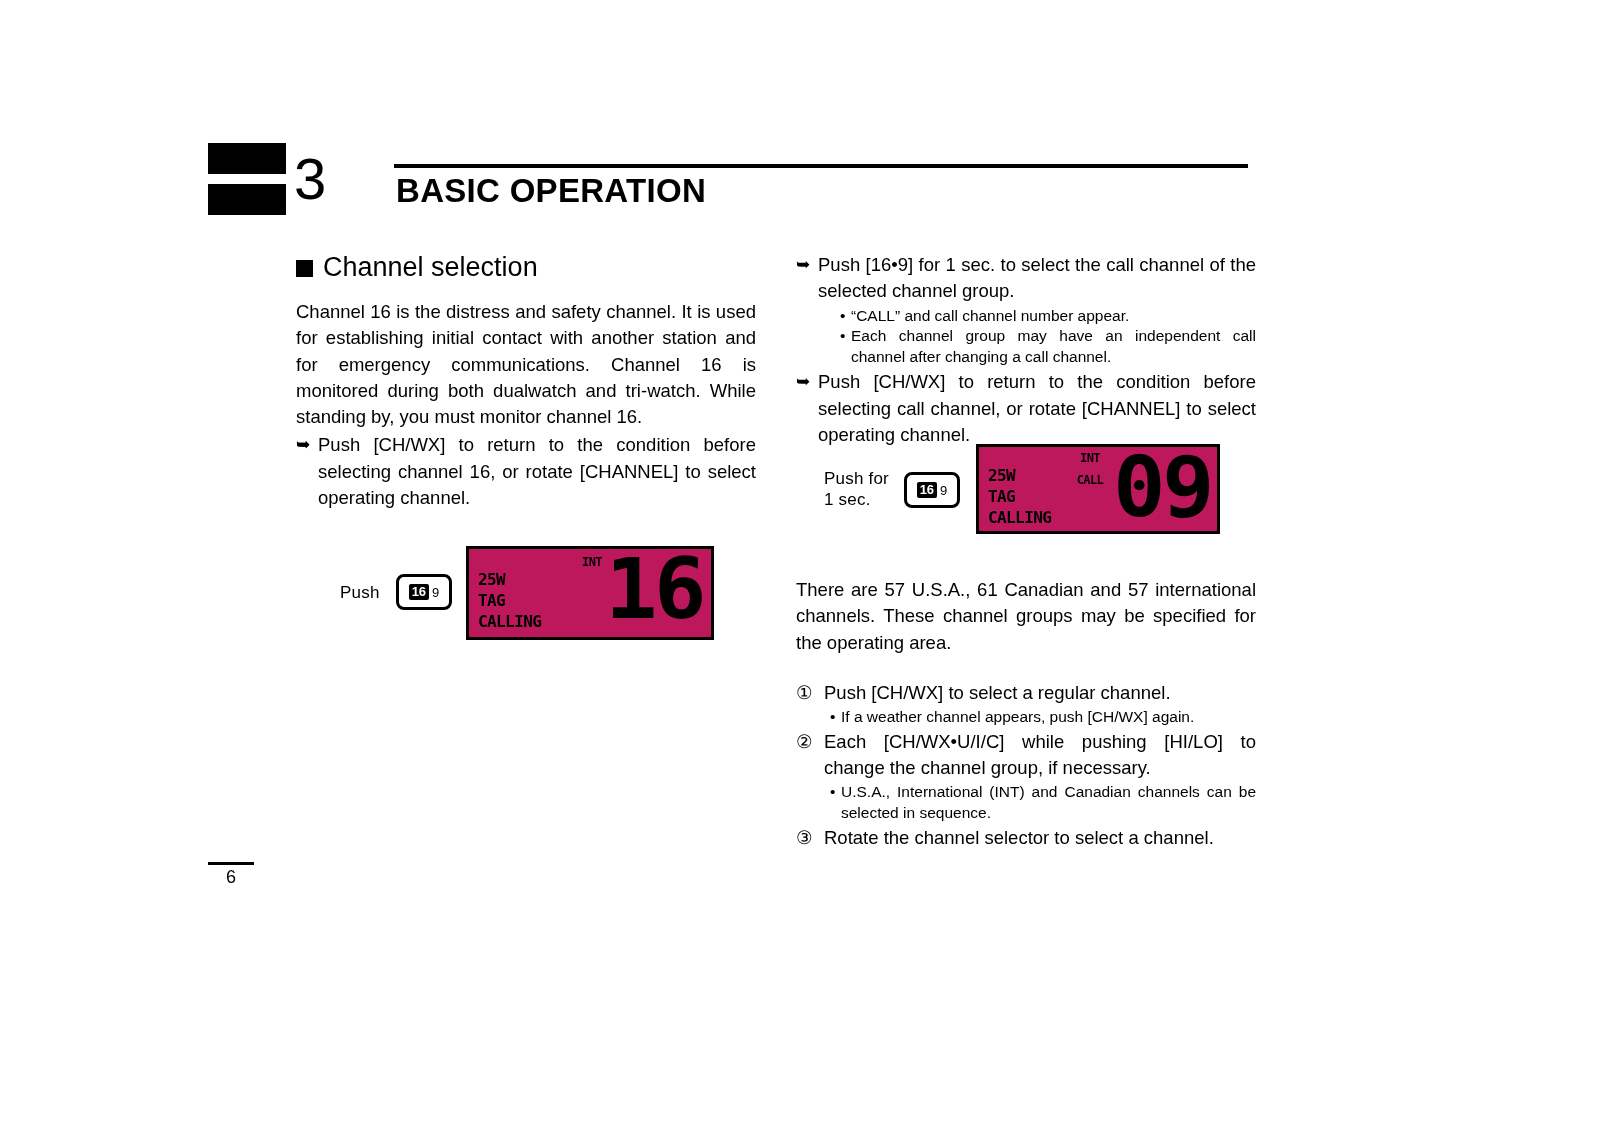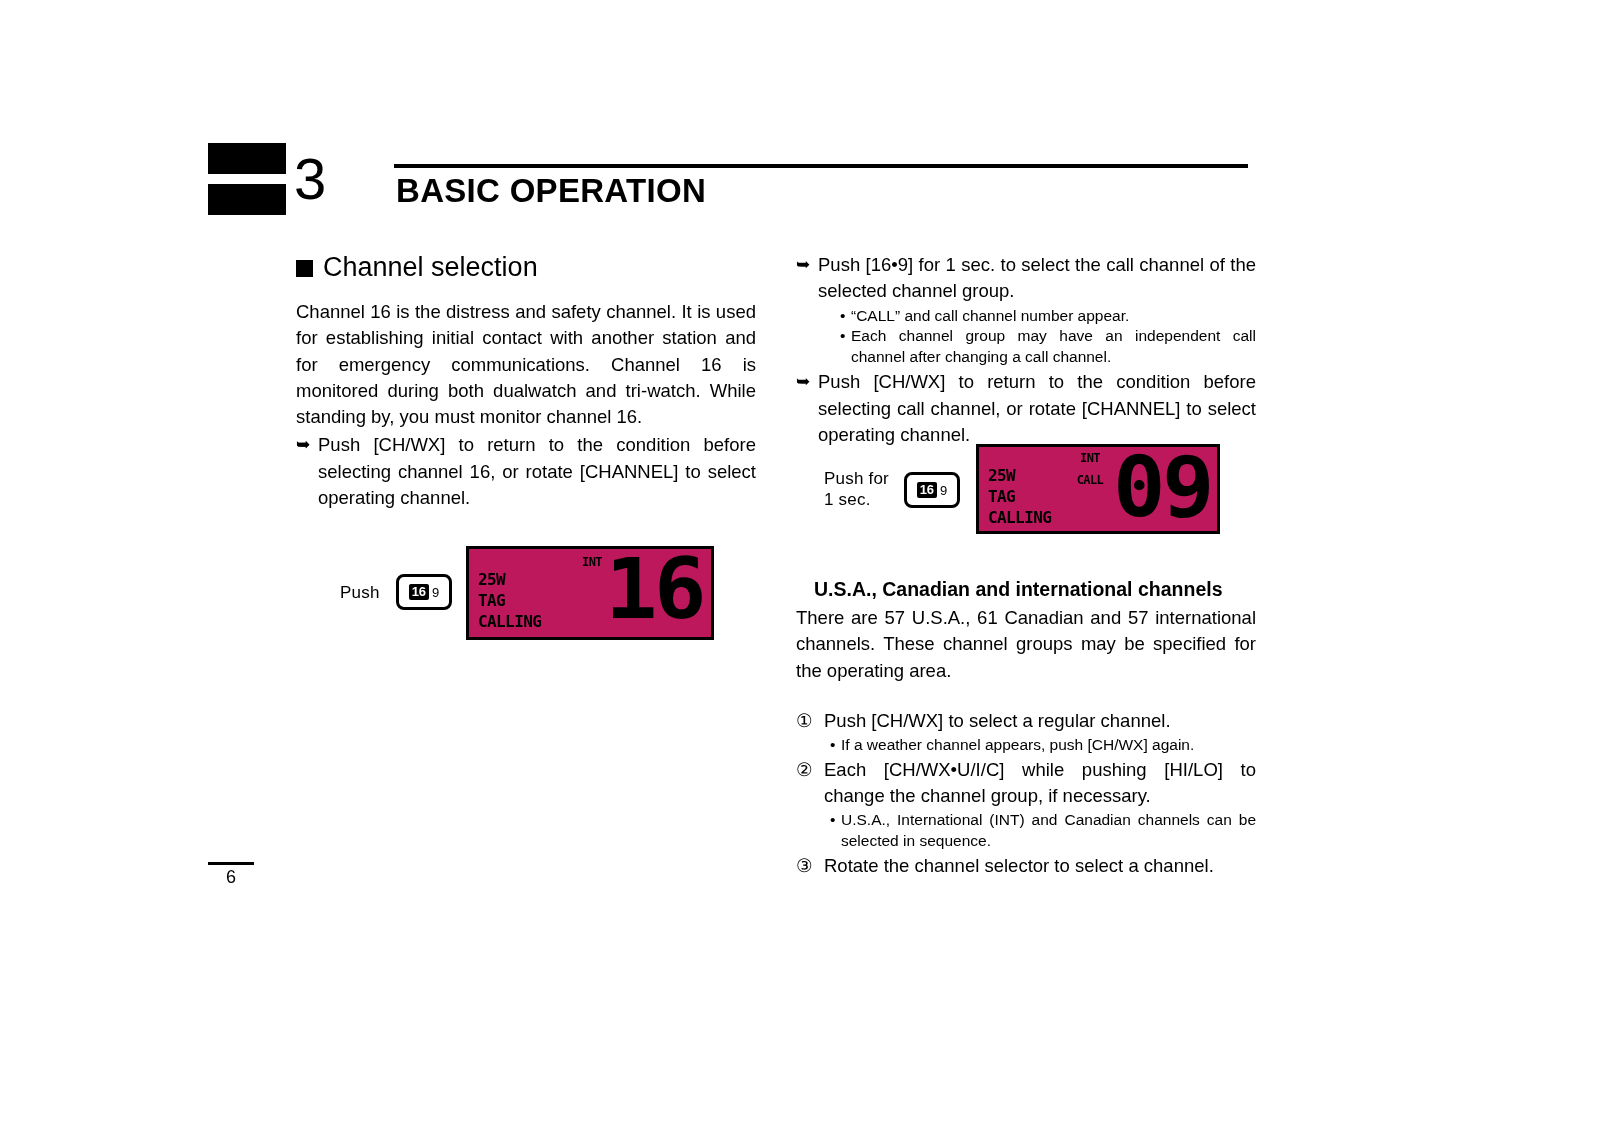--- a/index.html
+++ b/index.html
@@ -381,7 +381,6 @@
 
     <div style="height:128px"></div>
 
-    <h3 class="sub-heading wrap">U.S.A., Canadian and international channels</h3>
 
     <p class="body">There are 57 U.S.A., 61 Canadian and 57 international channels. These channel groups may be specified for the operating area.</p>
 

